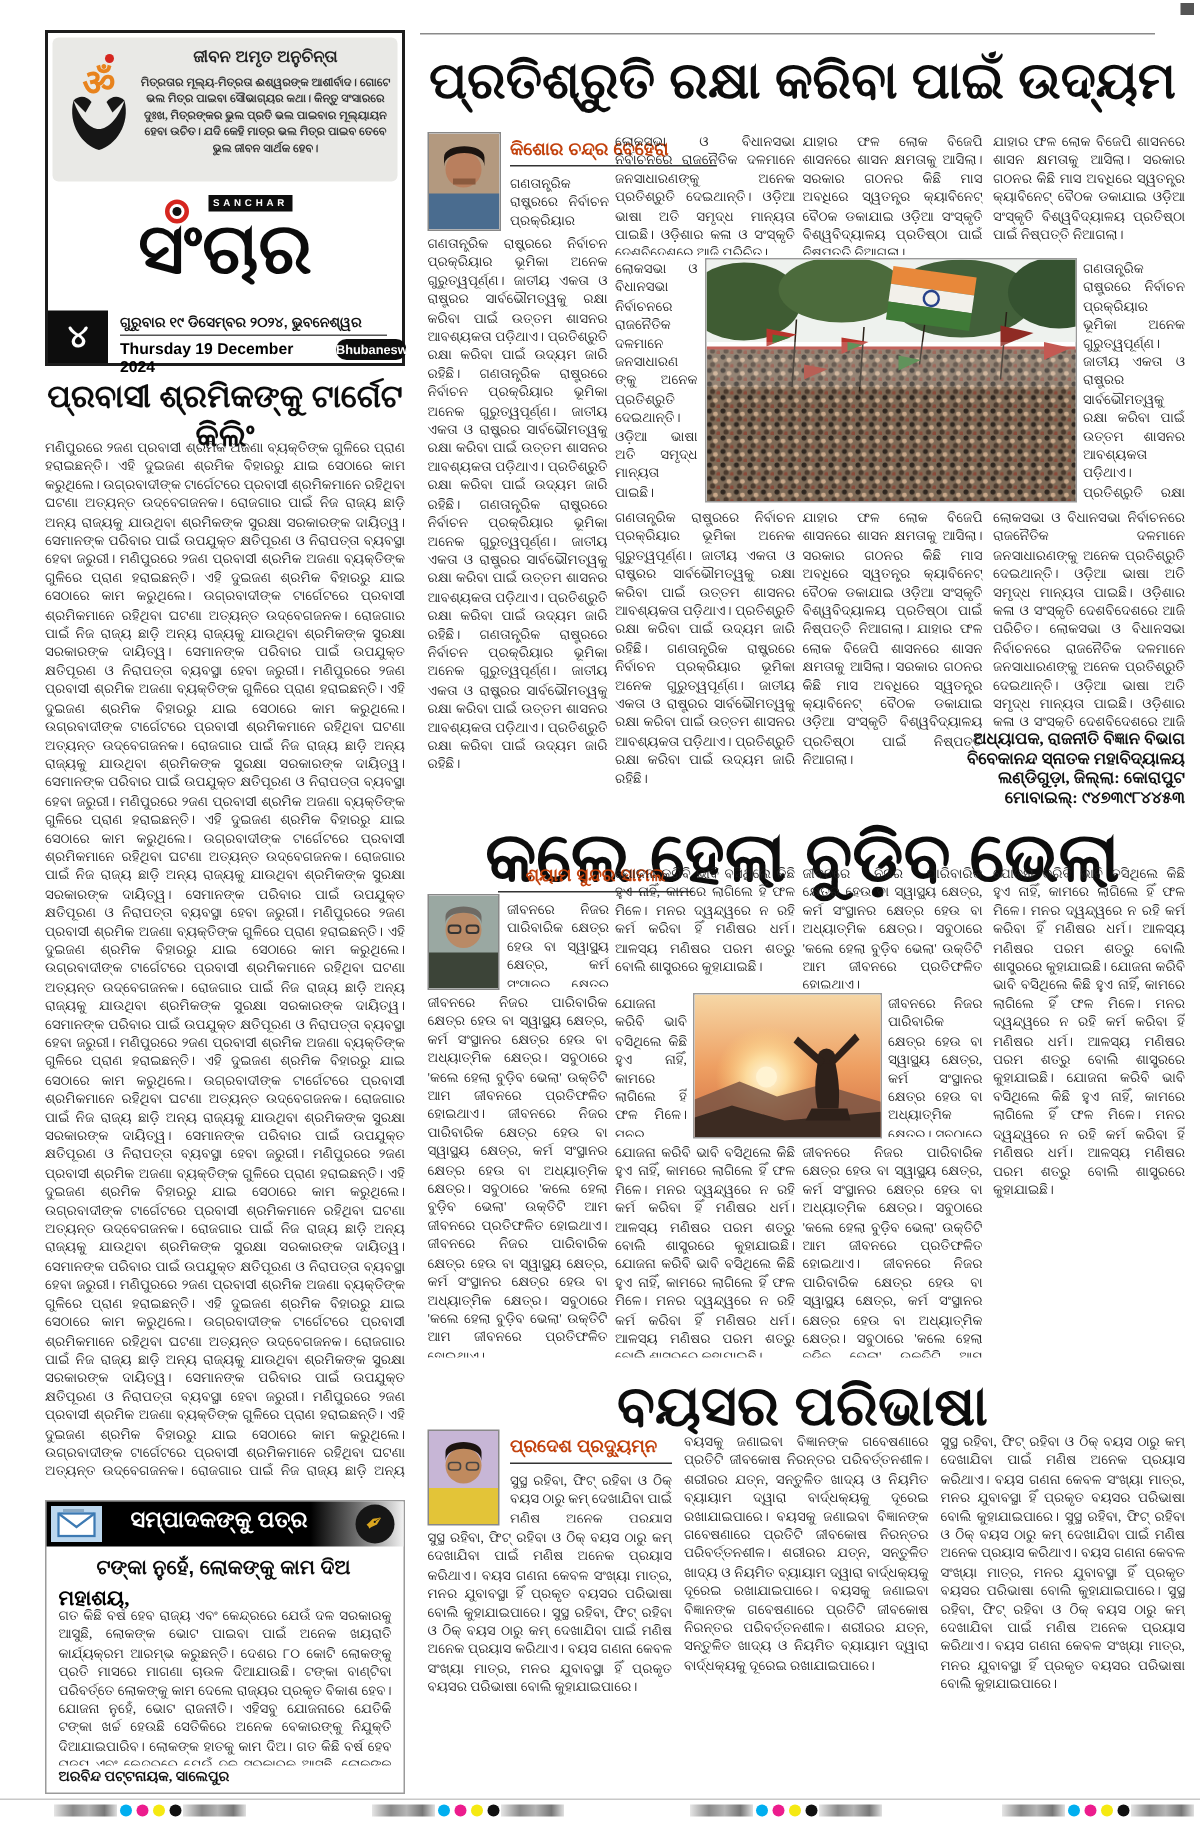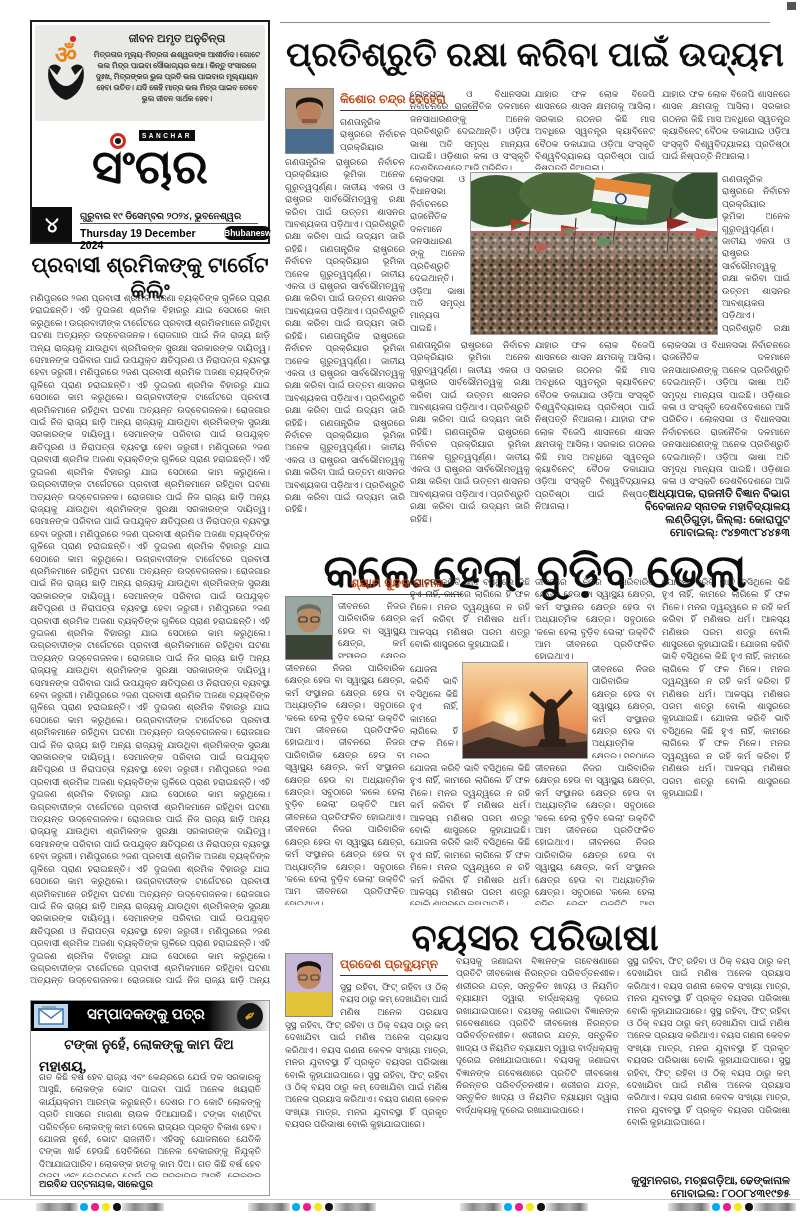--- a/index.html
+++ b/index.html
@@ -228,10 +228,6 @@
   <div class="abs bt" style="left:285px;top:1019px;width:163px;height:176px;">ସୁସ୍ଥ ରହିବା, ଫିଟ୍ ରହିବା ଓ ଠିକ୍ ବୟସ ଠାରୁ କମ୍ ଦେଖାଯିବା ପାଇଁ ମଣିଷ ଅନେକ ପ୍ରୟାସ କରିଥାଏ। ବୟସ ଗଣନା କେବଳ ସଂଖ୍ୟା ମାତ୍ର, ମନର ଯୁବାବସ୍ଥା ହିଁ ପ୍ରକୃତ ବୟସର ପରିଭାଷା ବୋଲି କୁହାଯାଇପାରେ। ସୁସ୍ଥ ରହିବା, ଫିଟ୍ ରହିବା ଓ ଠିକ୍ ବୟସ ଠାରୁ କମ୍ ଦେଖାଯିବା ପାଇଁ ମଣିଷ ଅନେକ ପ୍ରୟାସ କରିଥାଏ। ବୟସ ଗଣନା କେବଳ ସଂଖ୍ୟା ମାତ୍ର, ମନର ଯୁବାବସ୍ଥା ହିଁ ପ୍ରକୃତ ବୟସର ପରିଭାଷା ବୋଲି କୁହାଯାଇପାରେ।</div>
   <div class="abs bt" style="left:456px;top:955px;width:163px;height:240px;">ବୟସକୁ ଜଣାଇବା ବିଜ୍ଞାନଙ୍କ ଗବେଷଣାରେ ପ୍ରତିଟି ଜୀବକୋଷ ନିରନ୍ତର ପରିବର୍ତ୍ତନଶୀଳ। ଶରୀରର ଯତ୍ନ, ସନ୍ତୁଳିତ ଖାଦ୍ୟ ଓ ନିୟମିତ ବ୍ୟାୟାମ ଦ୍ୱାରା ବାର୍ଦ୍ଧକ୍ୟକୁ ଦୂରେଇ ରଖାଯାଇପାରେ। ବୟସକୁ ଜଣାଇବା ବିଜ୍ଞାନଙ୍କ ଗବେଷଣାରେ ପ୍ରତିଟି ଜୀବକୋଷ ନିରନ୍ତର ପରିବର୍ତ୍ତନଶୀଳ। ଶରୀରର ଯତ୍ନ, ସନ୍ତୁଳିତ ଖାଦ୍ୟ ଓ ନିୟମିତ ବ୍ୟାୟାମ ଦ୍ୱାରା ବାର୍ଦ୍ଧକ୍ୟକୁ ଦୂରେଇ ରଖାଯାଇପାରେ। ବୟସକୁ ଜଣାଇବା ବିଜ୍ଞାନଙ୍କ ଗବେଷଣାରେ ପ୍ରତିଟି ଜୀବକୋଷ ନିରନ୍ତର ପରିବର୍ତ୍ତନଶୀଳ। ଶରୀରର ଯତ୍ନ, ସନ୍ତୁଳିତ ଖାଦ୍ୟ ଓ ନିୟମିତ ବ୍ୟାୟାମ ଦ୍ୱାରା ବାର୍ଦ୍ଧକ୍ୟକୁ ଦୂରେଇ ରଖାଯାଇପାରେ।</div>
   <div class="abs bt" style="left:627px;top:955px;width:163px;height:218px;">ସୁସ୍ଥ ରହିବା, ଫିଟ୍ ରହିବା ଓ ଠିକ୍ ବୟସ ଠାରୁ କମ୍ ଦେଖାଯିବା ପାଇଁ ମଣିଷ ଅନେକ ପ୍ରୟାସ କରିଥାଏ। ବୟସ ଗଣନା କେବଳ ସଂଖ୍ୟା ମାତ୍ର, ମନର ଯୁବାବସ୍ଥା ହିଁ ପ୍ରକୃତ ବୟସର ପରିଭାଷା ବୋଲି କୁହାଯାଇପାରେ। ସୁସ୍ଥ ରହିବା, ଫିଟ୍ ରହିବା ଓ ଠିକ୍ ବୟସ ଠାରୁ କମ୍ ଦେଖାଯିବା ପାଇଁ ମଣିଷ ଅନେକ ପ୍ରୟାସ କରିଥାଏ। ବୟସ ଗଣନା କେବଳ ସଂଖ୍ୟା ମାତ୍ର, ମନର ଯୁବାବସ୍ଥା ହିଁ ପ୍ରକୃତ ବୟସର ପରିଭାଷା ବୋଲି କୁହାଯାଇପାରେ। ସୁସ୍ଥ ରହିବା, ଫିଟ୍ ରହିବା ଓ ଠିକ୍ ବୟସ ଠାରୁ କମ୍ ଦେଖାଯିବା ପାଇଁ ମଣିଷ ଅନେକ ପ୍ରୟାସ କରିଥାଏ। ବୟସ ଗଣନା କେବଳ ସଂଖ୍ୟା ମାତ୍ର, ମନର ଯୁବାବସ୍ଥା ହିଁ ପ୍ରକୃତ ବୟସର ପରିଭାଷା ବୋଲି କୁହାଯାଇପାରେ।</div>
-  <div class="abs credit" style="left:620px;top:1174px;width:170px;height:27px;">
-    <div>କୁସୁମନଗର, ମଚ୍ଛଗଡ଼ିଆ, ଢେଙ୍କାନାଳ</div>
-    <div>ମୋବାଇଲ: ୮୦୦୮୪୩୧୯୭୫</div>
-  </div>
 
   <div class="abs" style="left:0;top:1199px;width:800px;height:1px;background:#c8c8c8;"></div>
 

